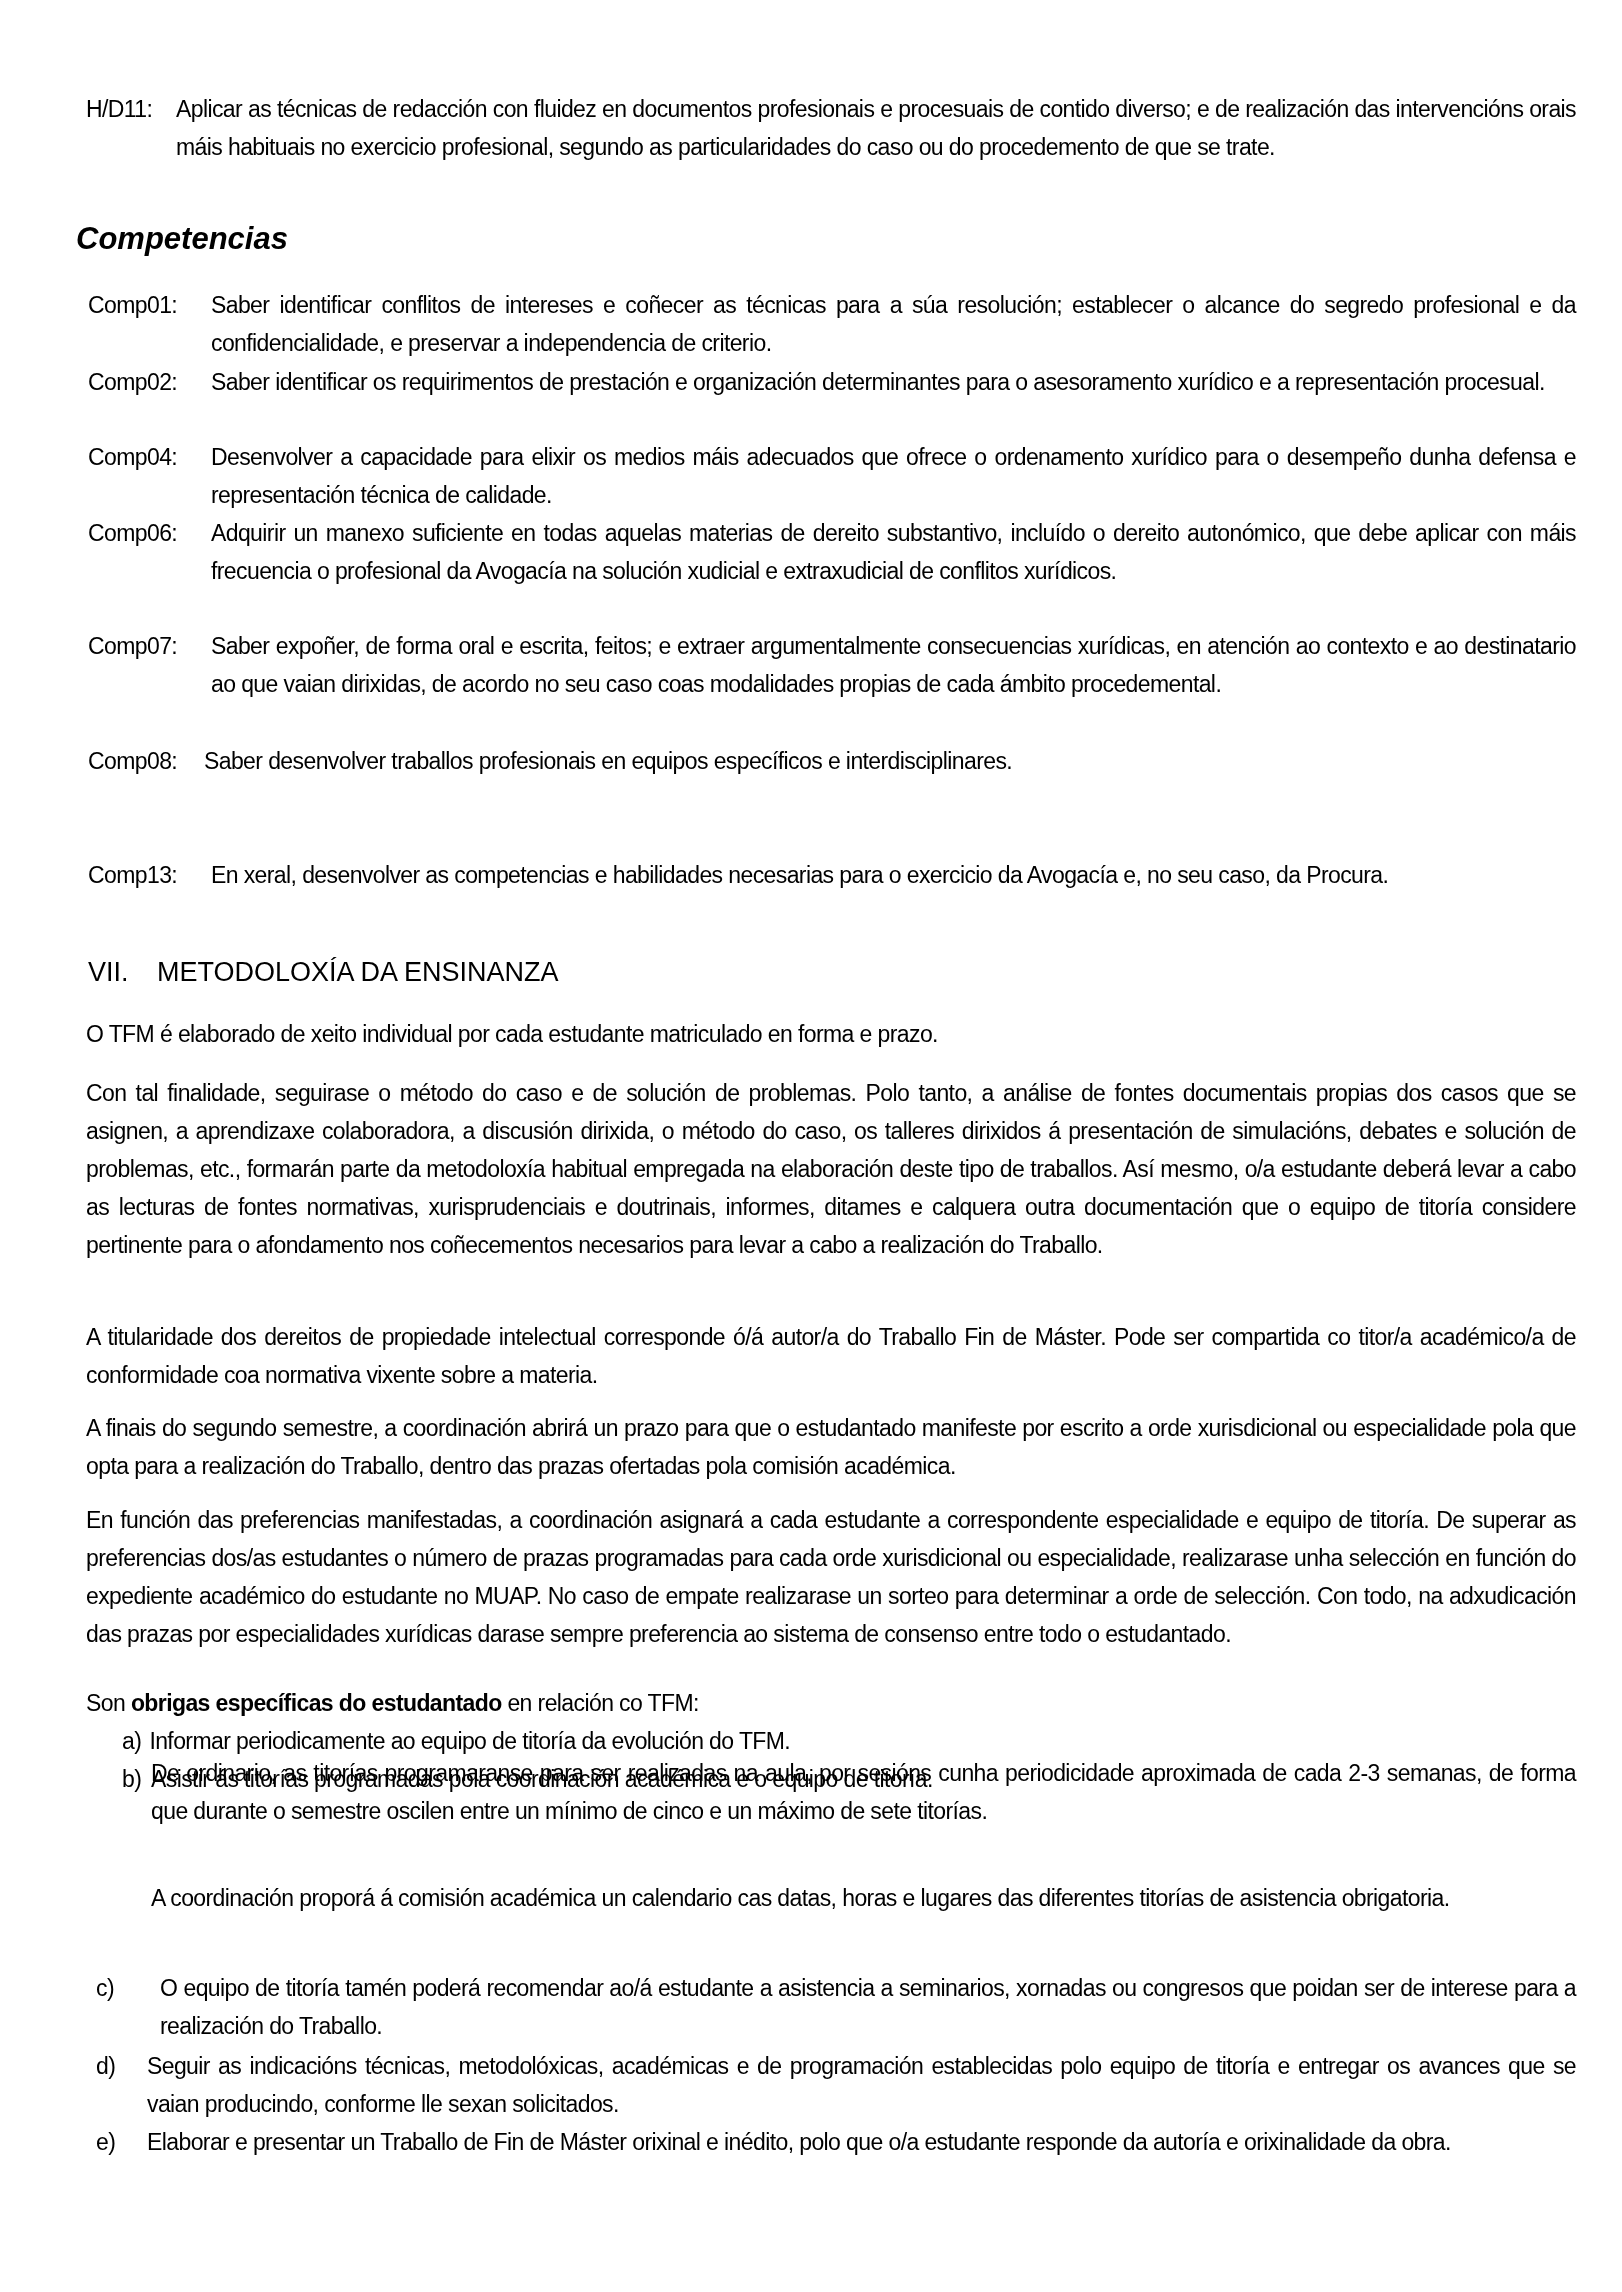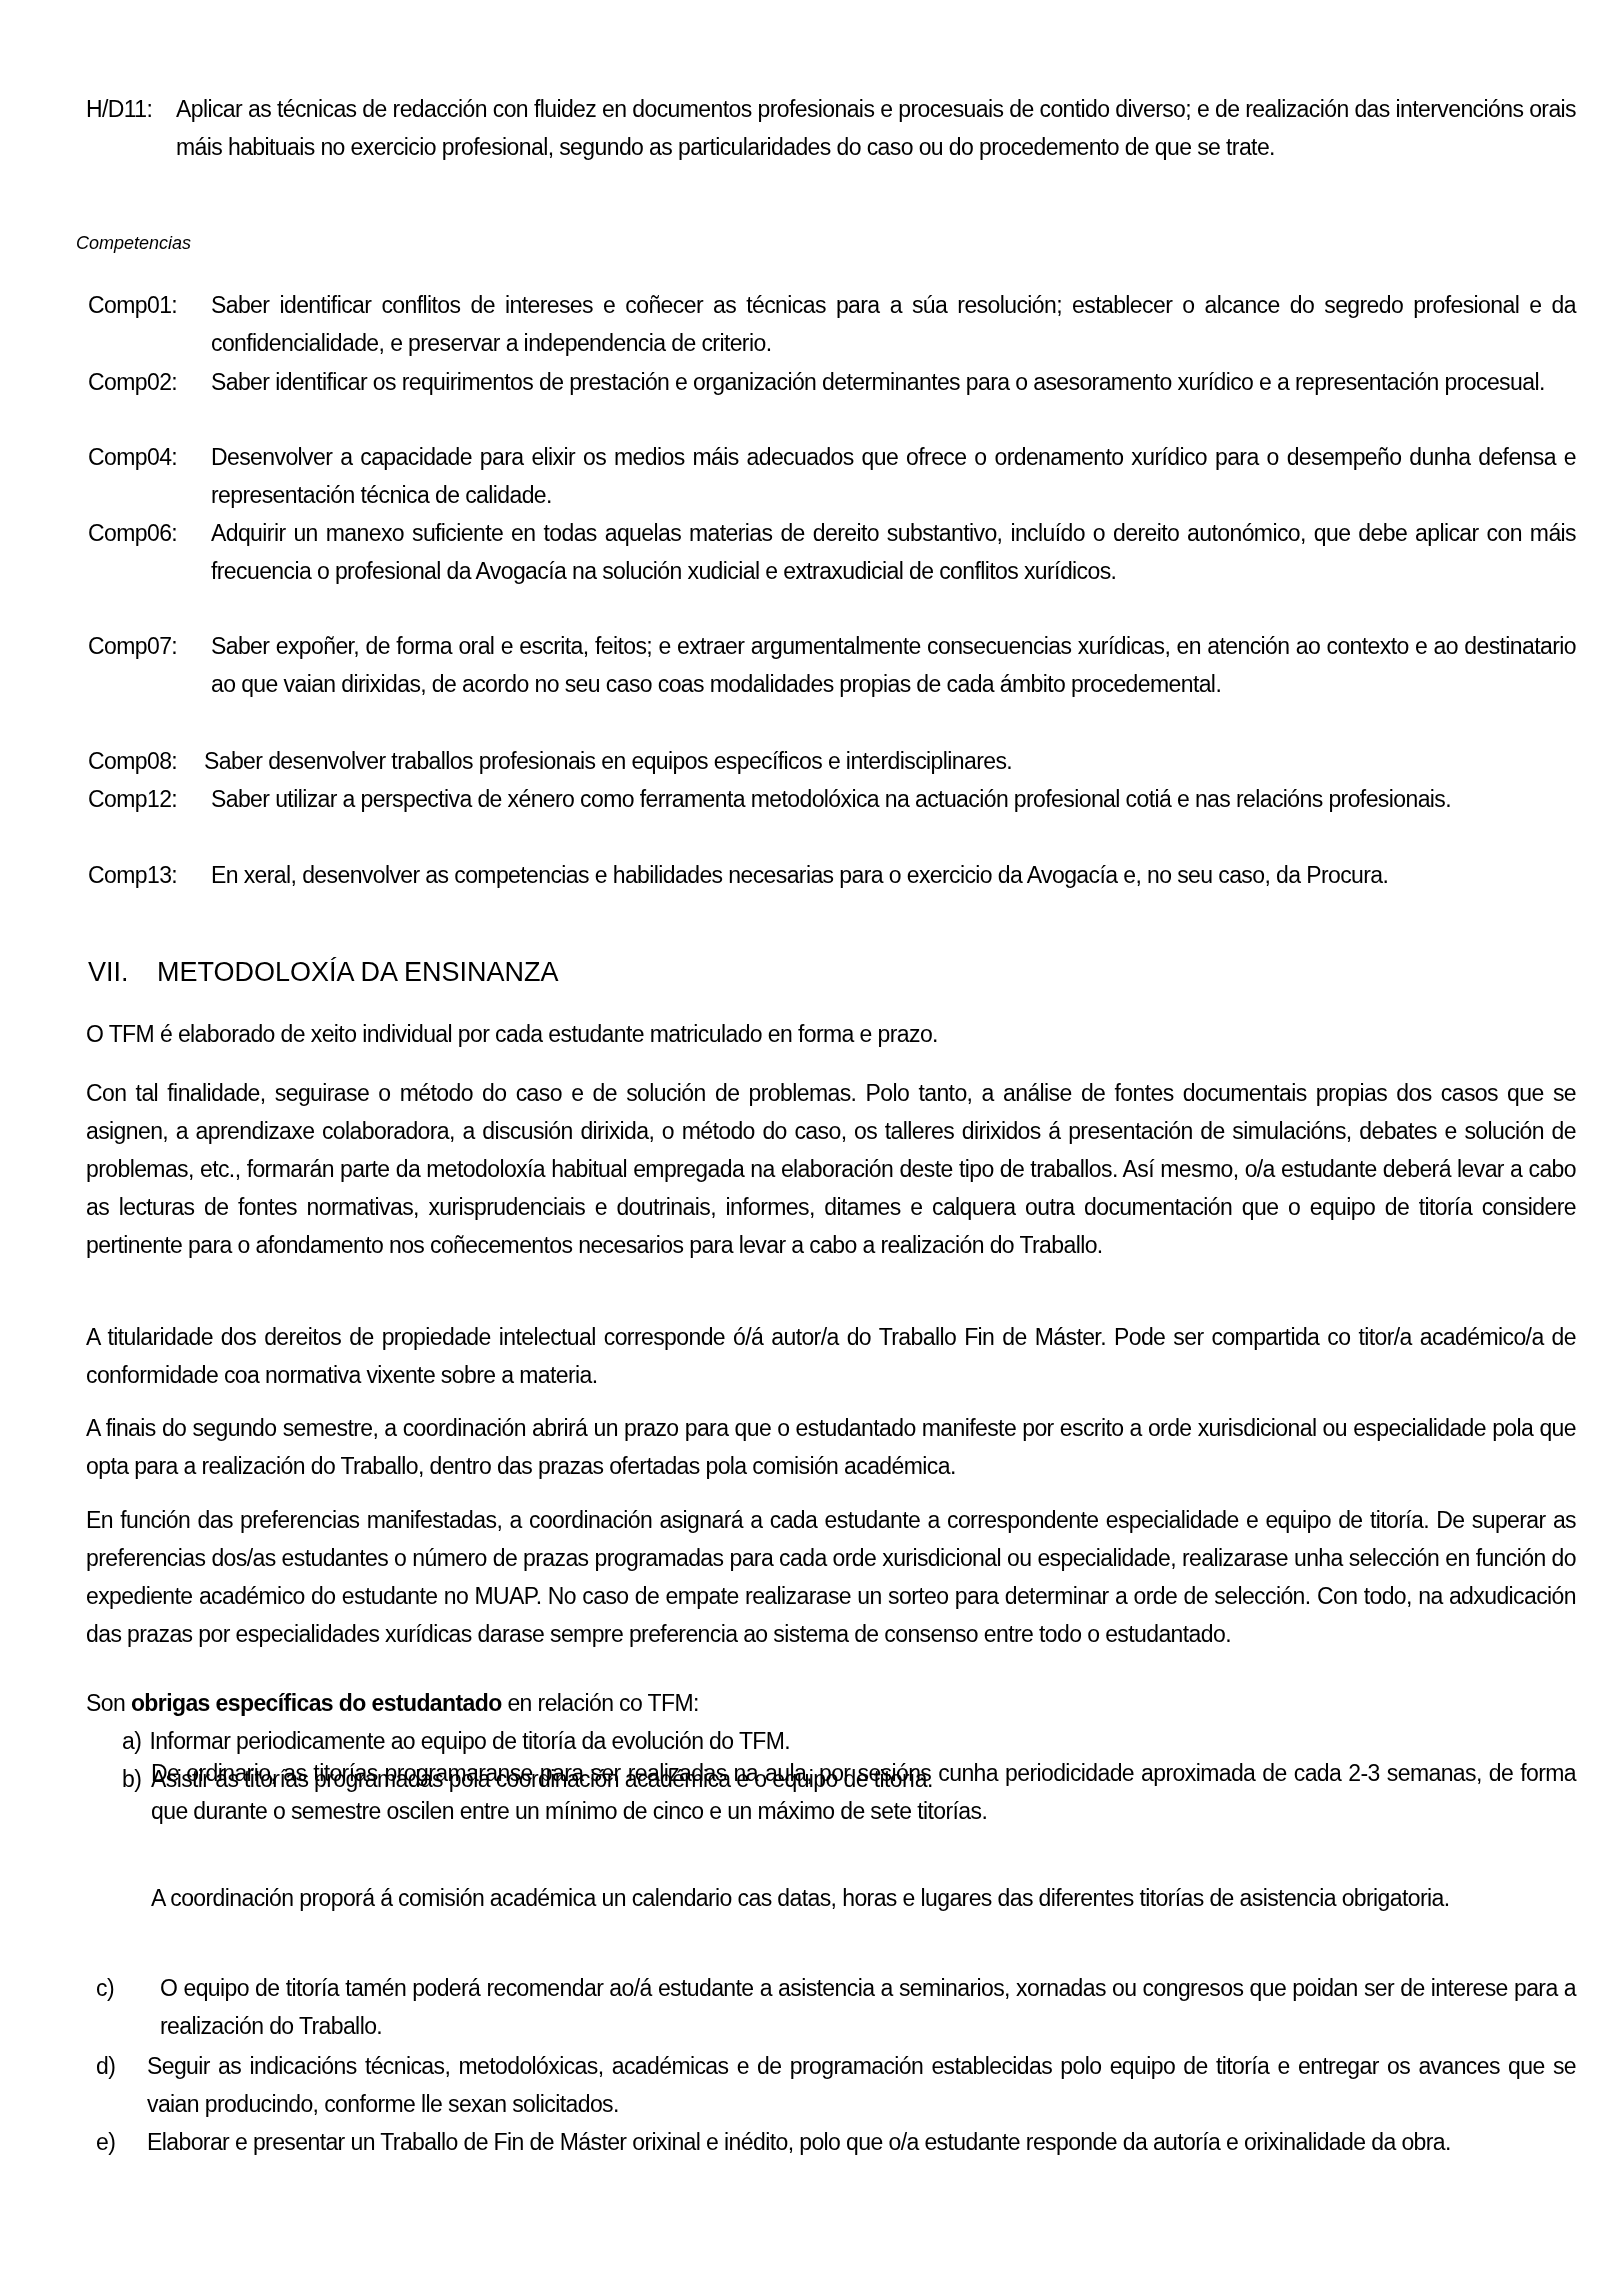--- a/index.html
+++ b/index.html
@@ -16,7 +16,7 @@
   .hang .lbl { position: absolute; left: 0; top: 0; white-space: nowrap; }
   .hang .body { display: block; }
   .last-left { text-align-last: left; }
-  .heading-it { position: absolute; left: 76px; top: 233px; font-weight: normal; font-style: italic; font-size: 18px; }
+  .heading-it { position: absolute; left: 76px; top: 221px; font-weight: bold; font-style: italic; font-size: 31px; }
   .section-h { position: absolute; left: 88px; top: 957px; font-weight: normal; font-size: 27px; }
   .section-h .num { display: inline-block; width: 69px; }
   .para { position: absolute; left: 86px; width: 1490px; }

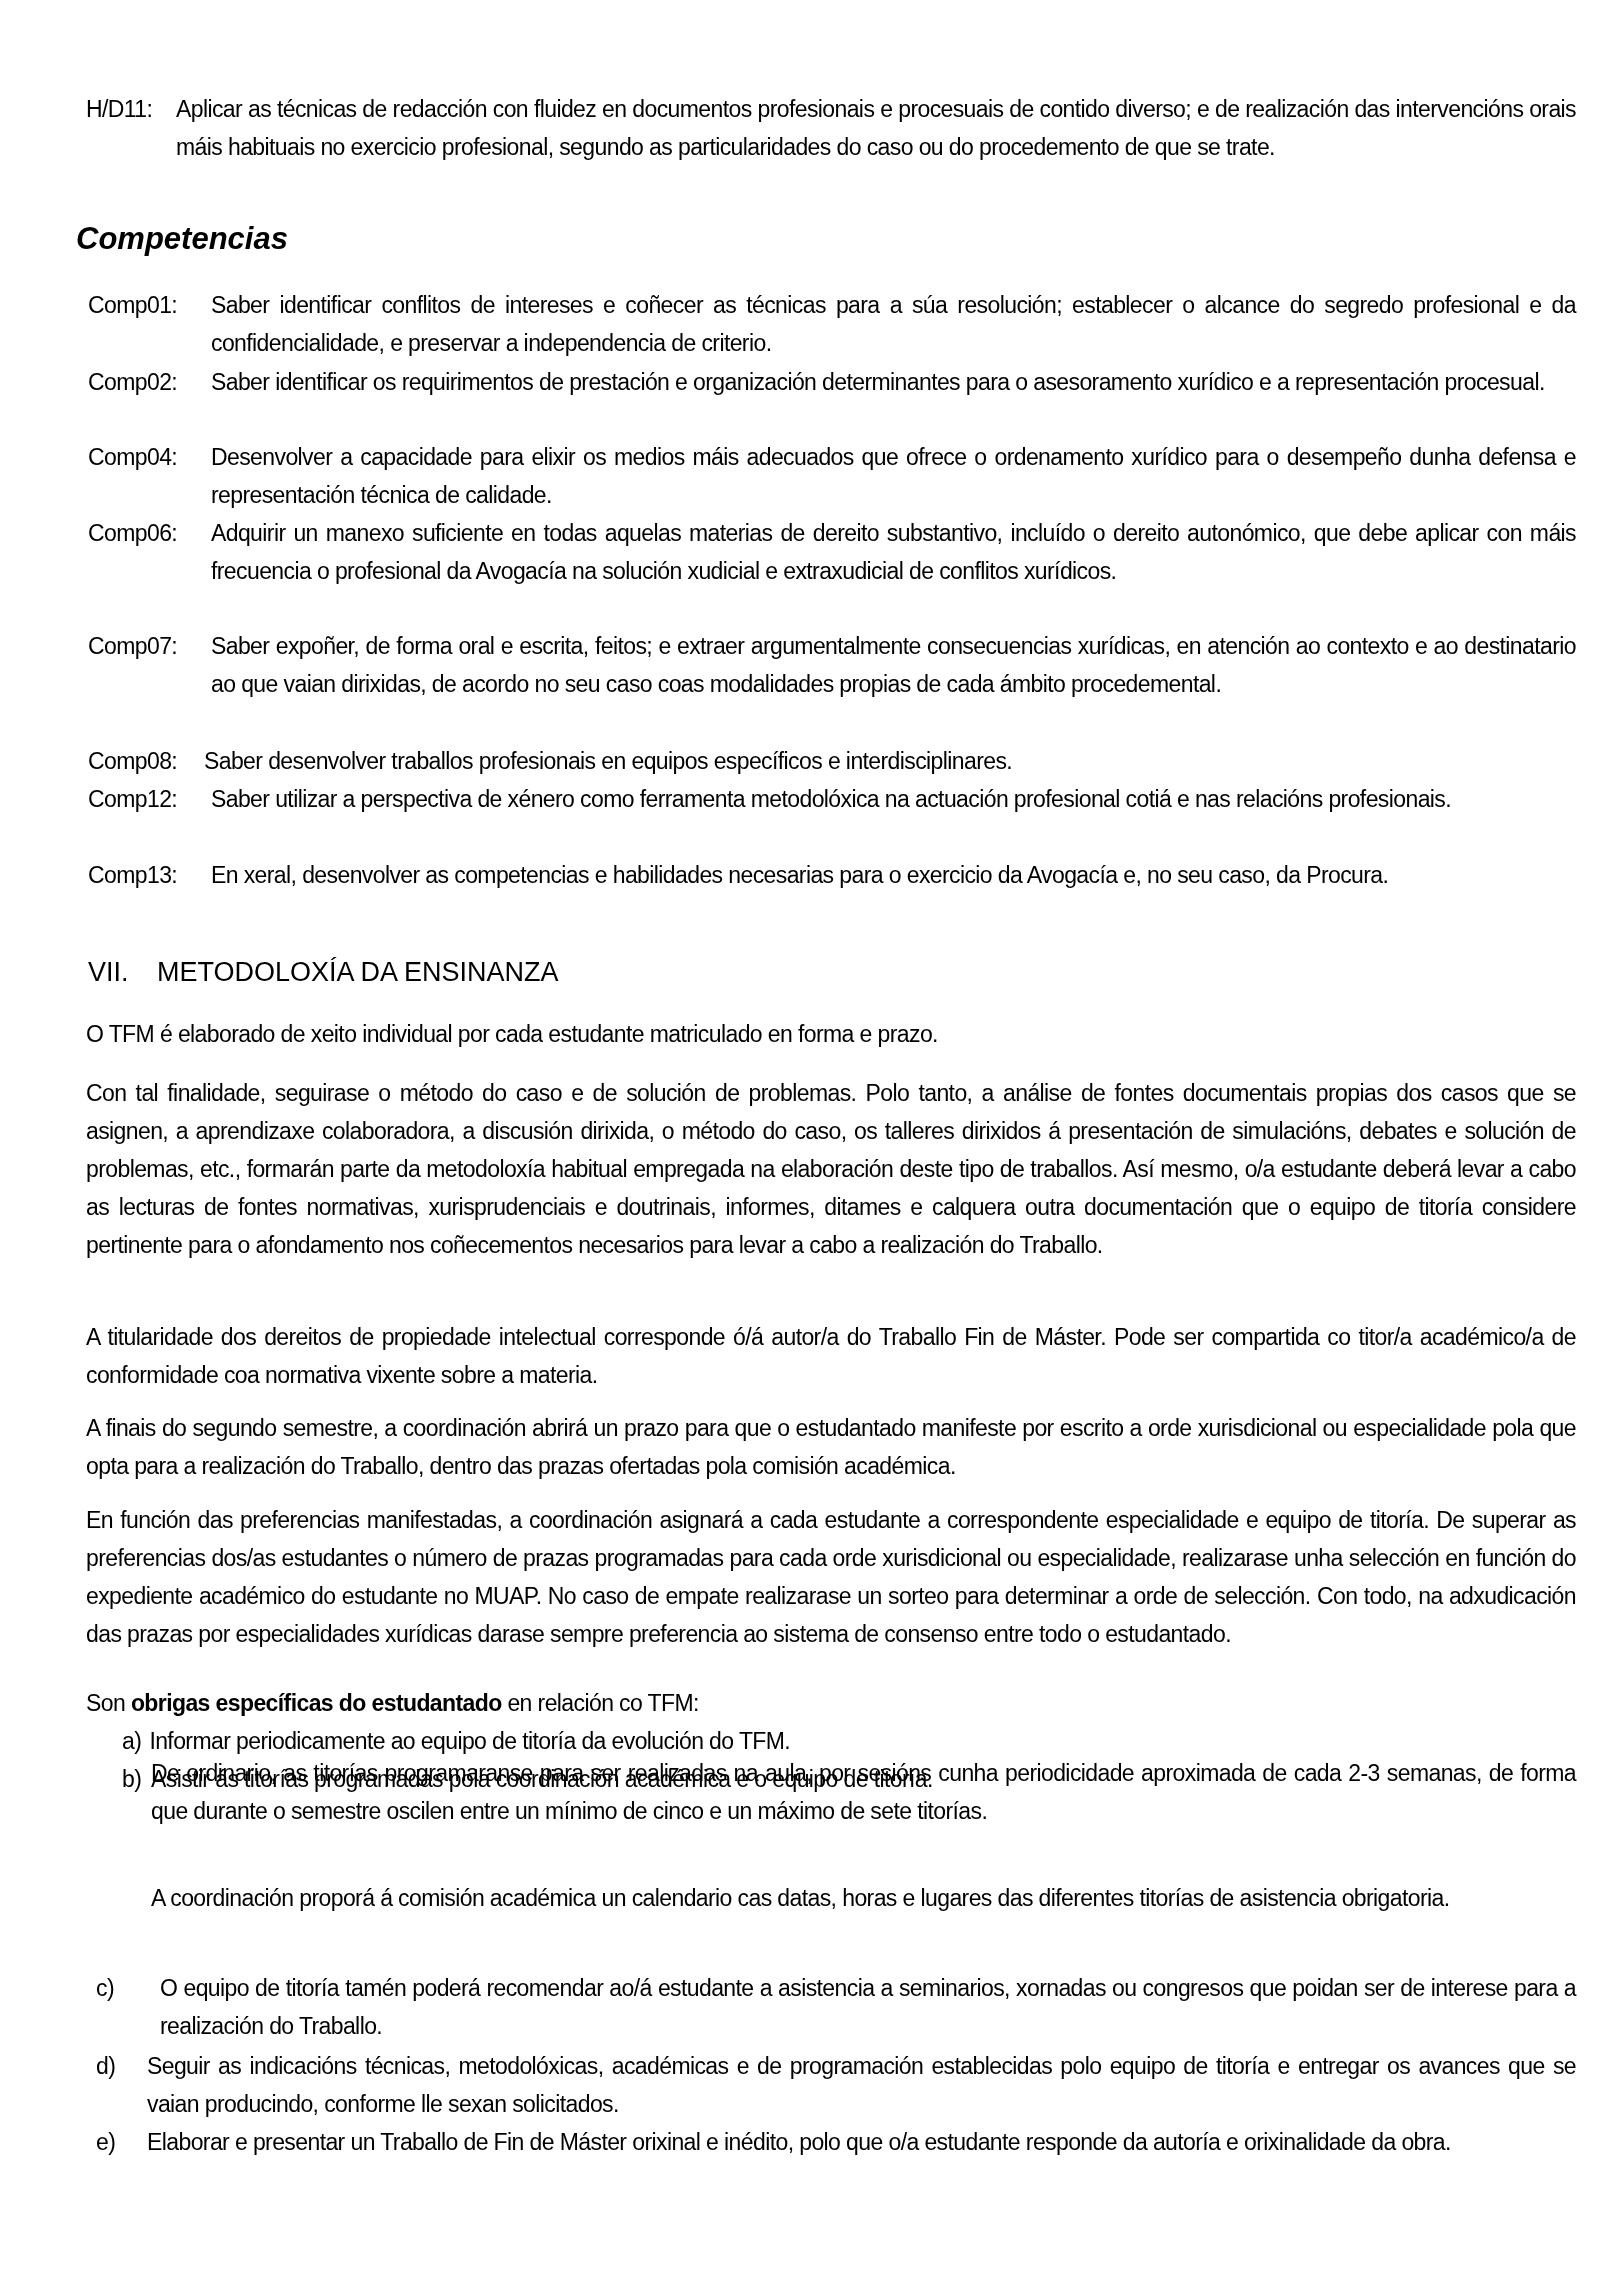--- a/index.html
+++ b/index.html
@@ -58,10 +58,6 @@
     <span class="lbl">Comp08:</span>
     <span class="body" style="margin-left:116px;">Saber desenvolver traballos profesionais en equipos específicos e interdisciplinares.</span>
   </div>
-  <div class="hang txt last-left" style="left:88px; top:780px; width:1488px;">
-    <span class="lbl">Comp12:</span>
-    <span class="body" style="margin-left:123px;">Saber utilizar a perspectiva de xénero como ferramenta metodolóxica na actuación profesional cotiá e nas relacións profesionais.</span>
-  </div>
   <div class="hang txt last-left" style="left:88px; top:856px; width:1488px;">
     <span class="lbl">Comp13:</span>
     <span class="body" style="margin-left:123px;">En xeral, desenvolver as competencias e habilidades necesarias para o exercicio da Avogacía e, no seu caso, da Procura.</span>

